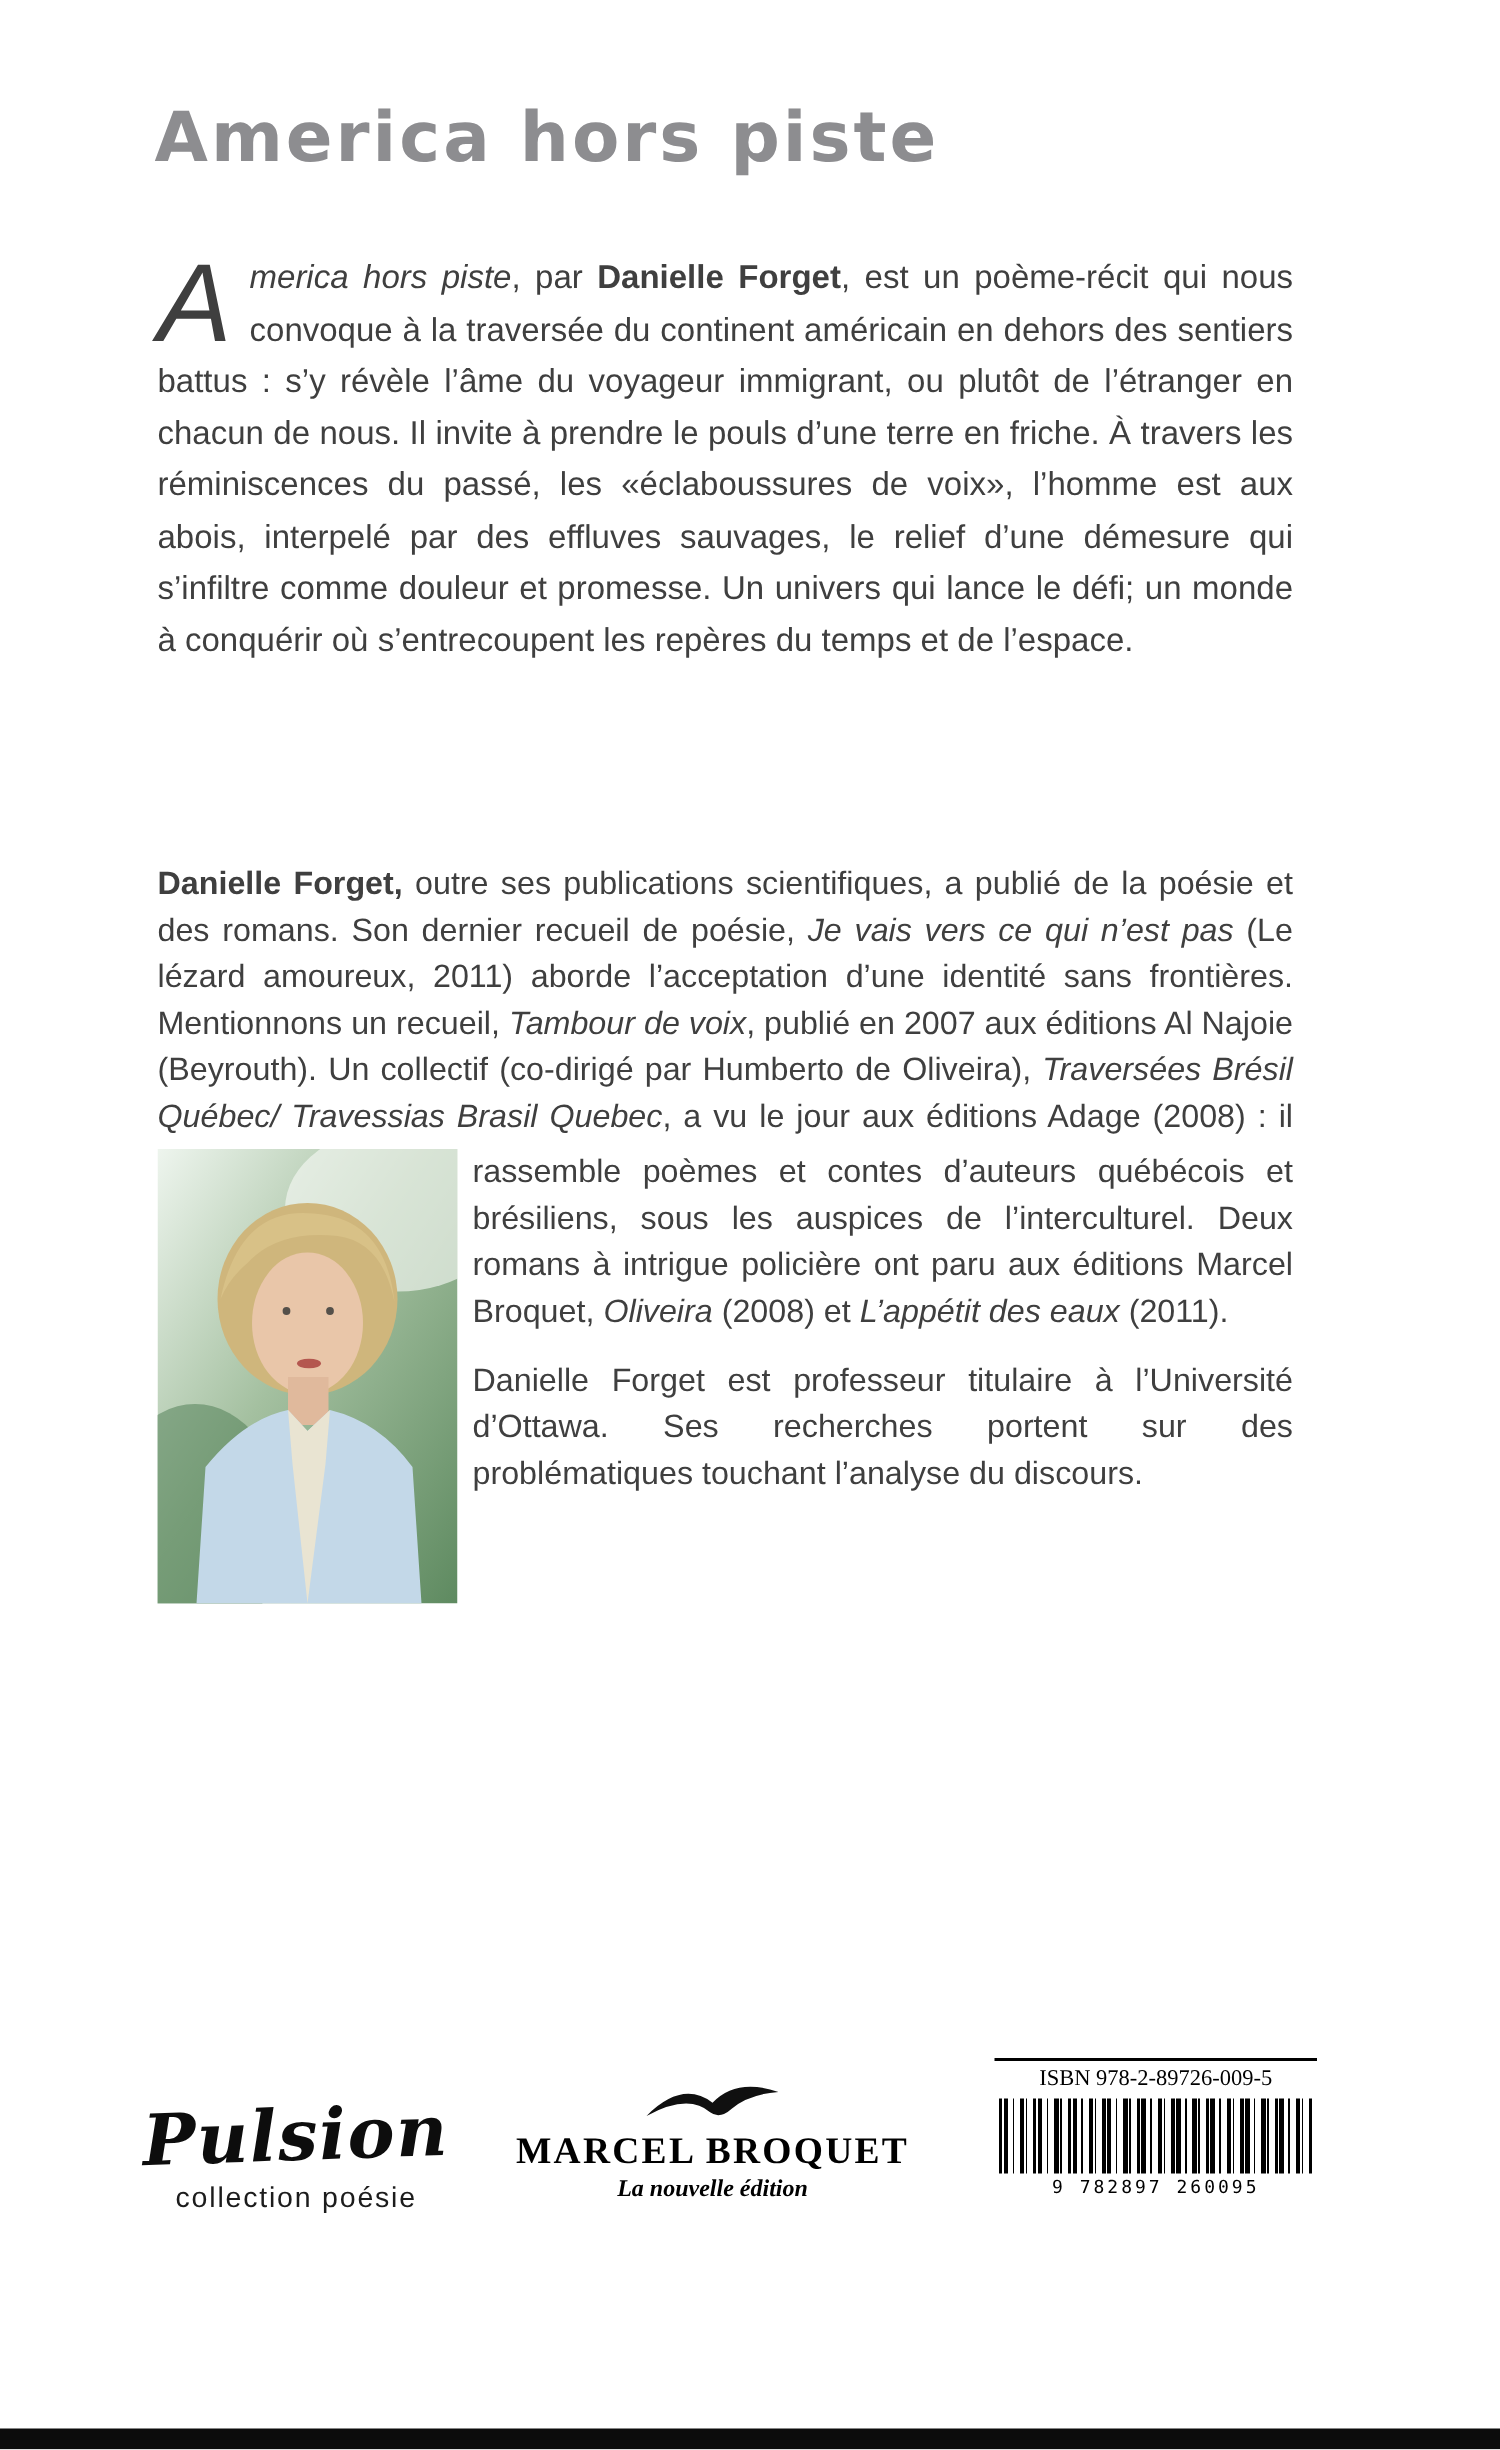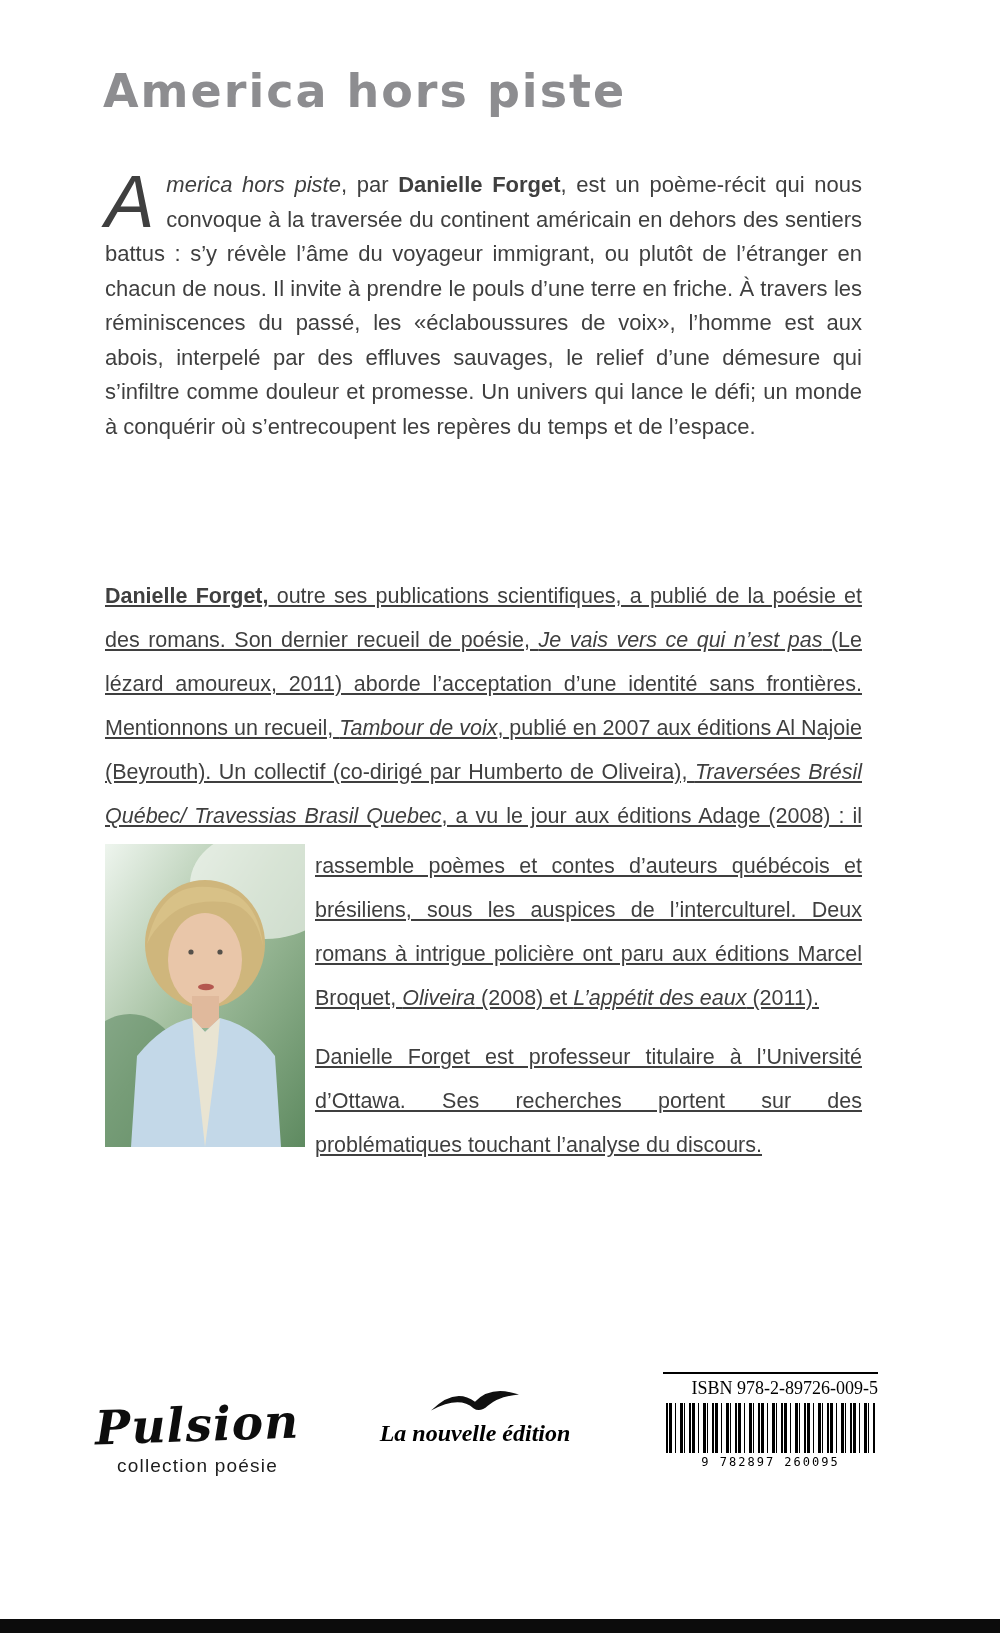--- a/index.html
+++ b/index.html
@@ -30,7 +30,7 @@
   
   .bio {
     position:absolute; left:105px; top:574px; width:757px;
-    font-size:21.5px; line-height:44px;text-decoration:underline;
+    font-size:21.5px; line-height:31px;
   }
   .bio-top { margin:0 0 6px 0; text-align:justify; text-align-last:justify; }
   .bio-row { display:flex; gap:10px; }

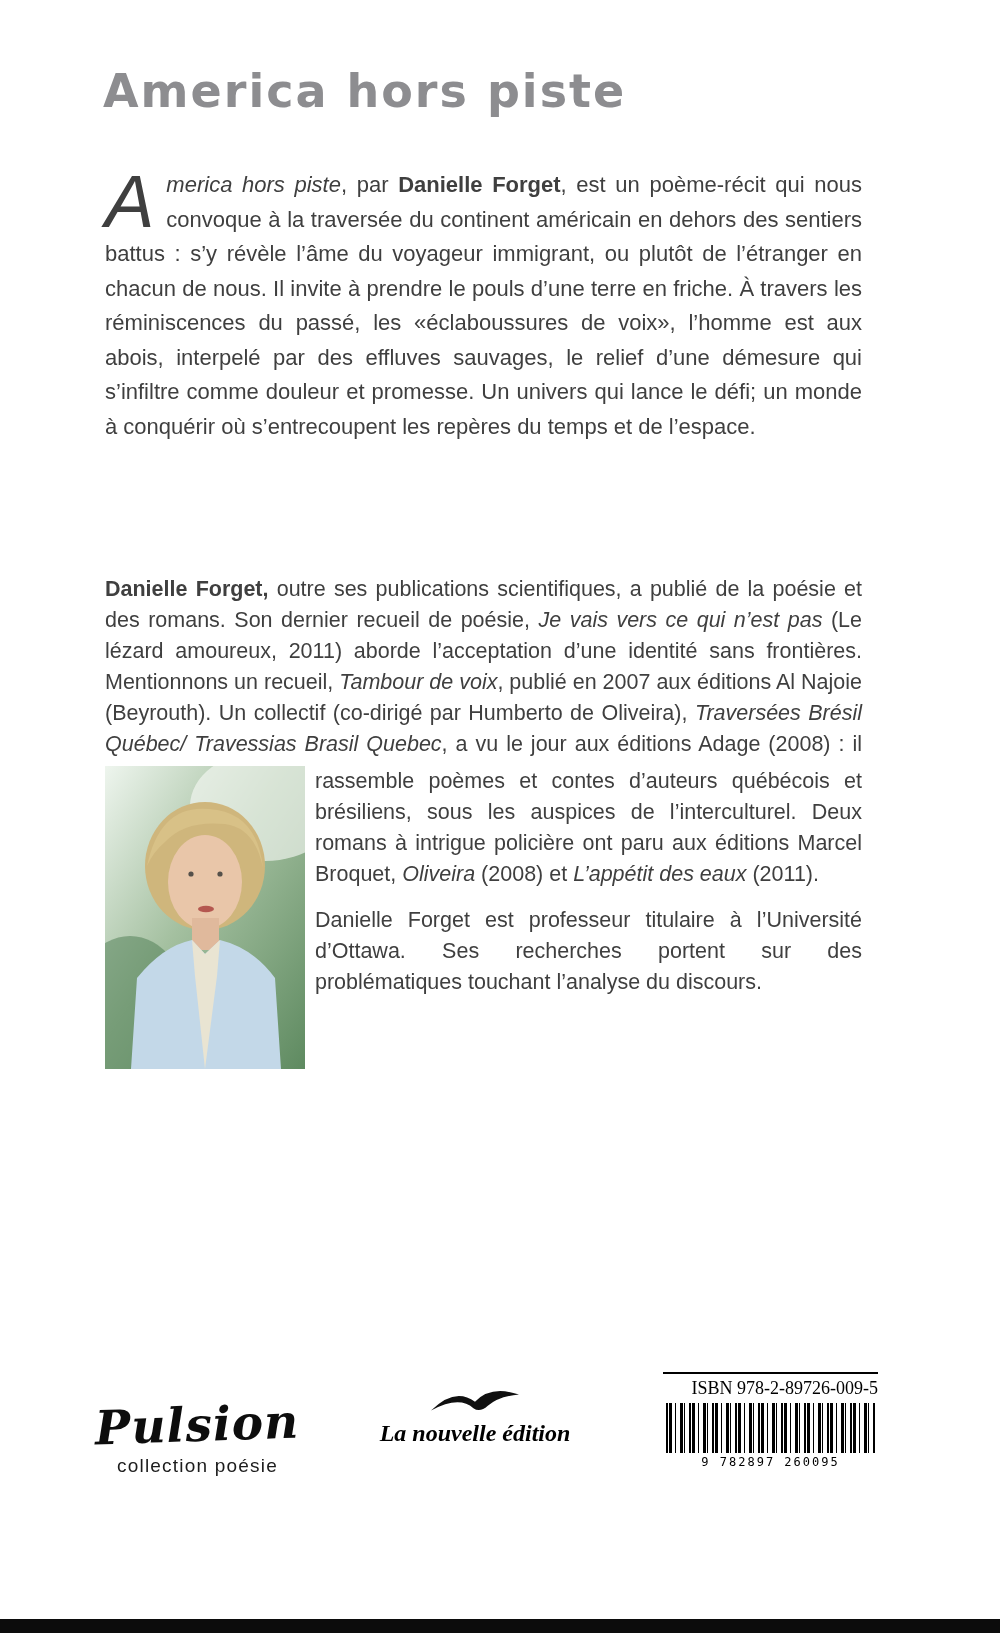--- a/index.html
+++ b/index.html
@@ -65,7 +65,7 @@
     position:absolute; left:663px; top:1372px; width:215px; text-align:center; color:#000;
     font-family:"Liberation Serif", serif; border-top:2px solid #000; padding-top:4px;
   }
-  .isbn-label { font-size:18px; white-space:nowrap;text-align:right; }
+  .isbn-label { font-size:15px; white-space:nowrap; }
   .barcode {
     height:50px; margin:4px 3px 2px 3px;
     background: repeating-linear-gradient(90deg,

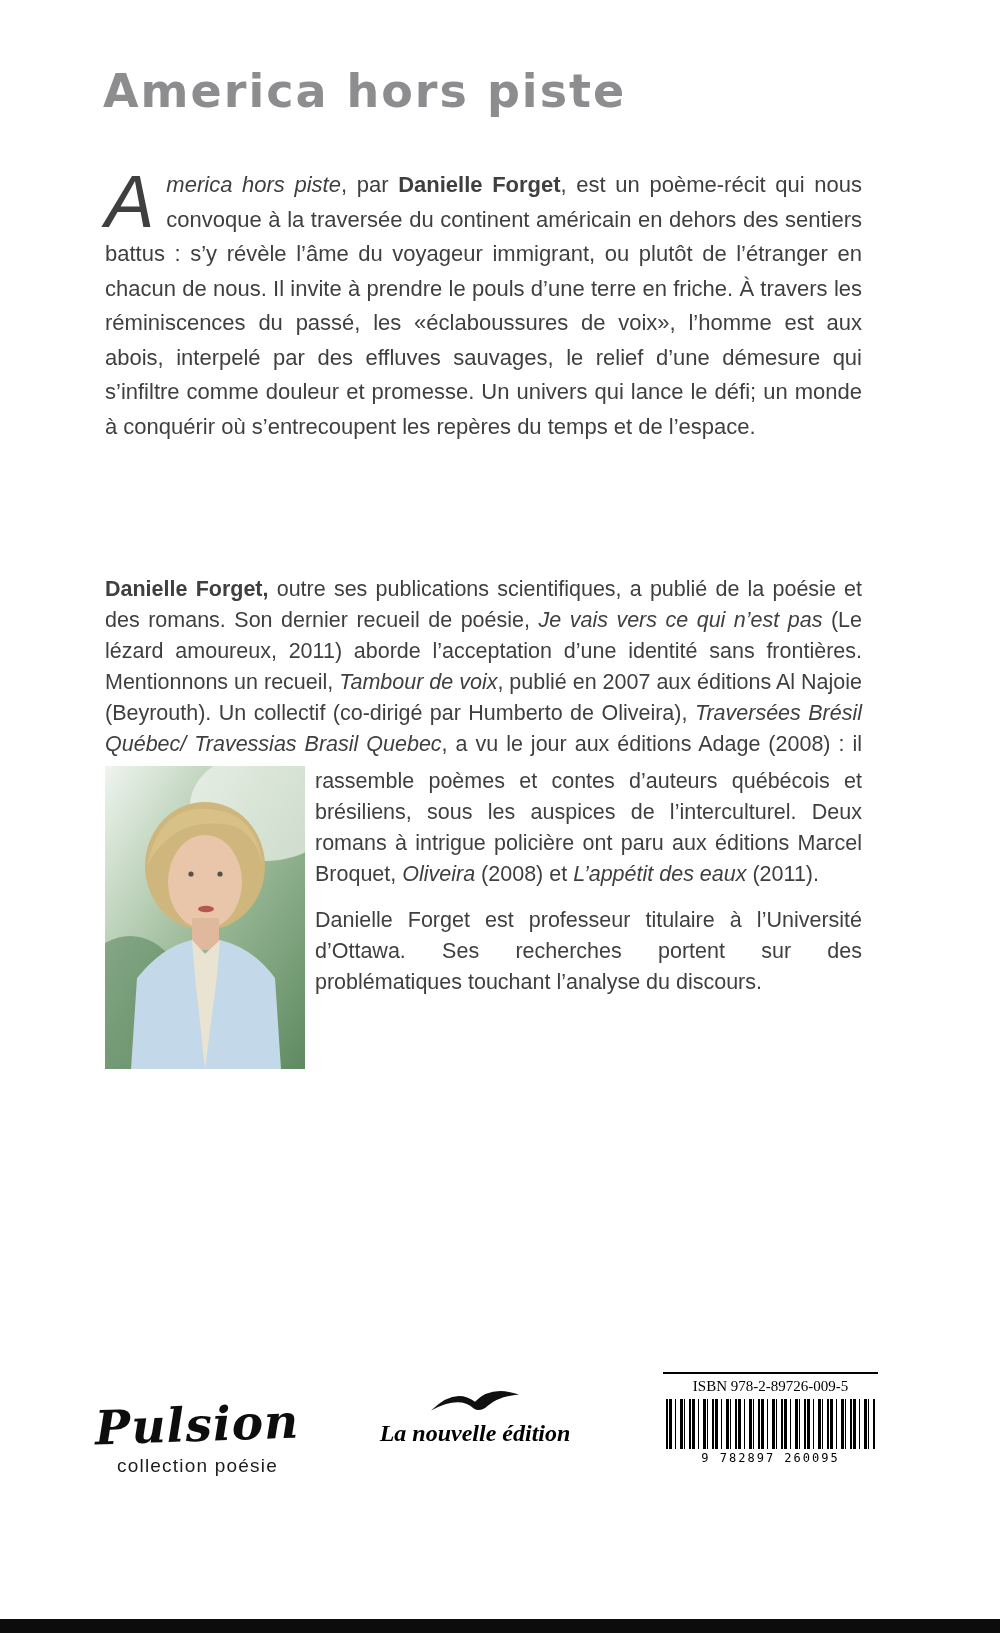--- a/index.html
+++ b/index.html
@@ -133,6 +133,7 @@
         <path d="M5 32 Q 35 2 60 21 Q 80 0 115 12 Q 90 14 76 26 Q 66 35 58 29 Q 40 13 5 32 Z" fill="#101010"></path>
       </svg>
     </div>
+    <div class="pub-name">MARCEL BROQUET</div>
     <div class="pub-tag">La nouvelle édition</div>
   </div>
 

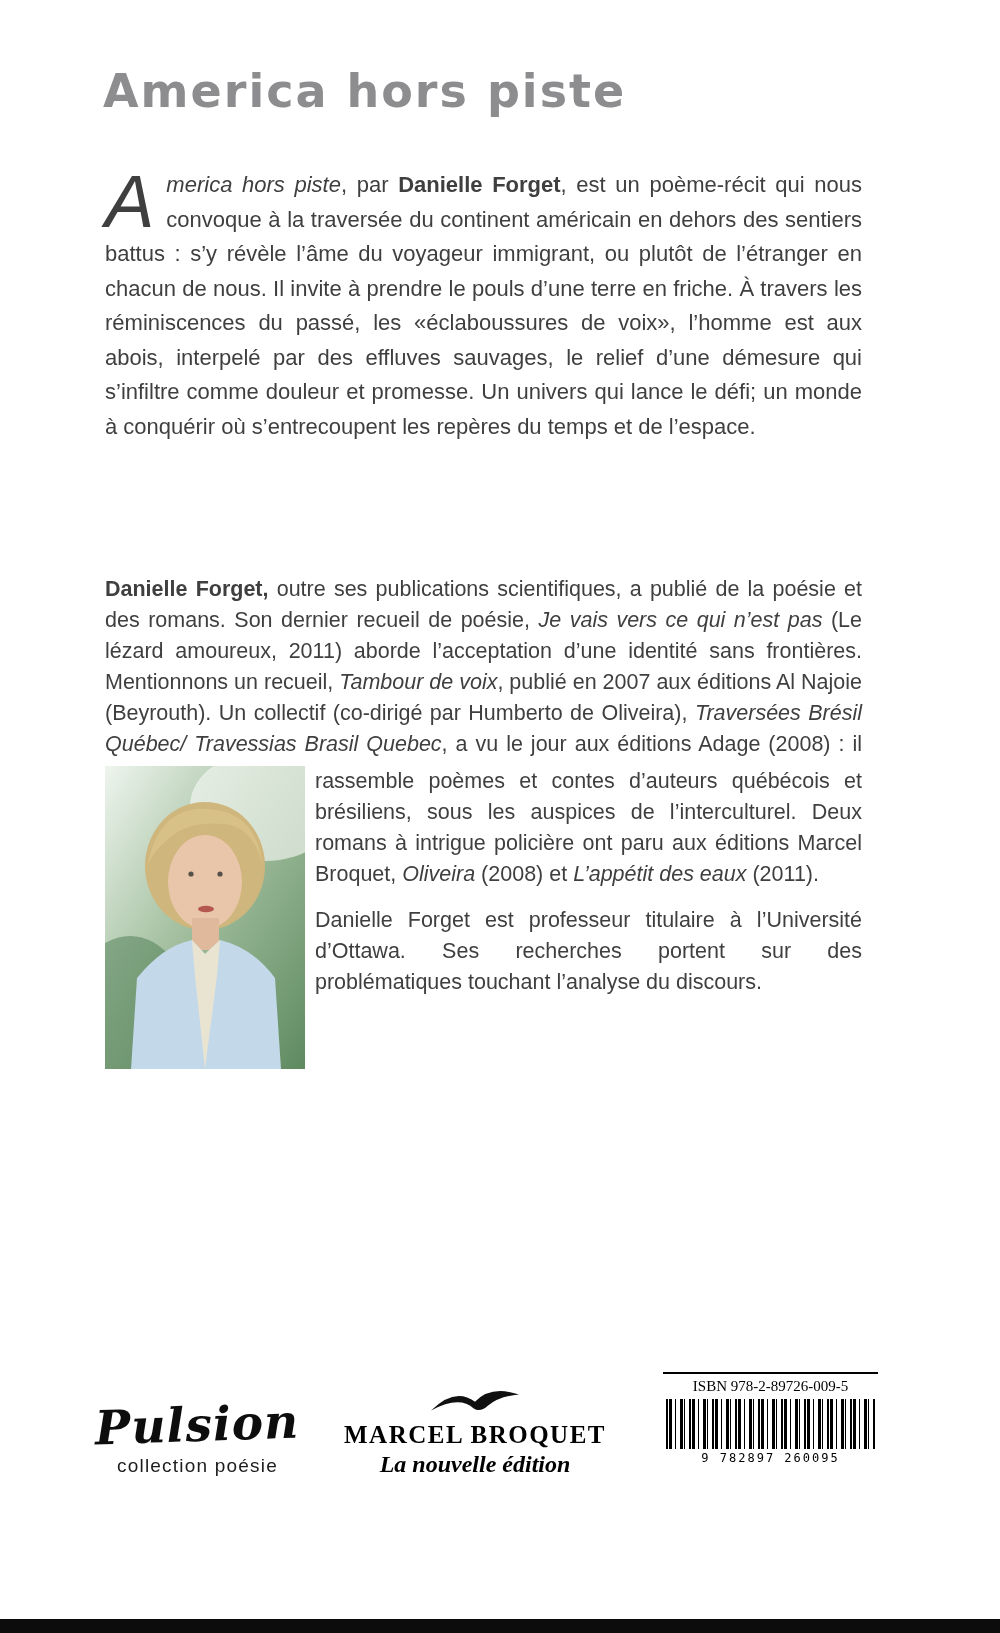--- a/index.html
+++ b/index.html
@@ -58,7 +58,7 @@
   }
   .bird svg { display:block; margin:0 auto; }
   .pub-name { font-size:25px; letter-spacing:1.5px; font-weight:600; margin-top:3px; white-space:nowrap; }
-  .pub-tag { font-size:24px; font-style:italic; font-weight:600; margin-top:2px; }
+  .pub-tag { font-size:16px; font-style:italic; font-weight:600; margin-top:2px; }
 
   
   .isbn {

